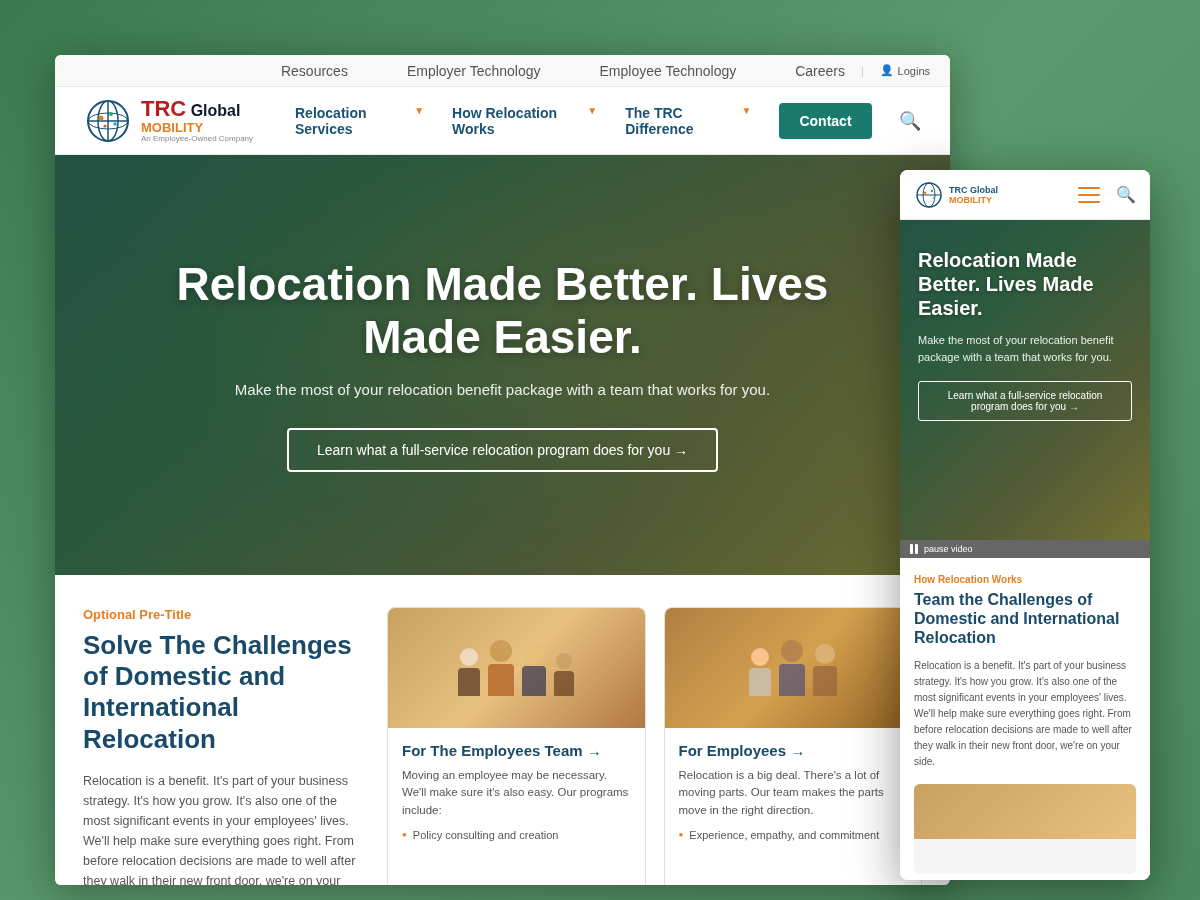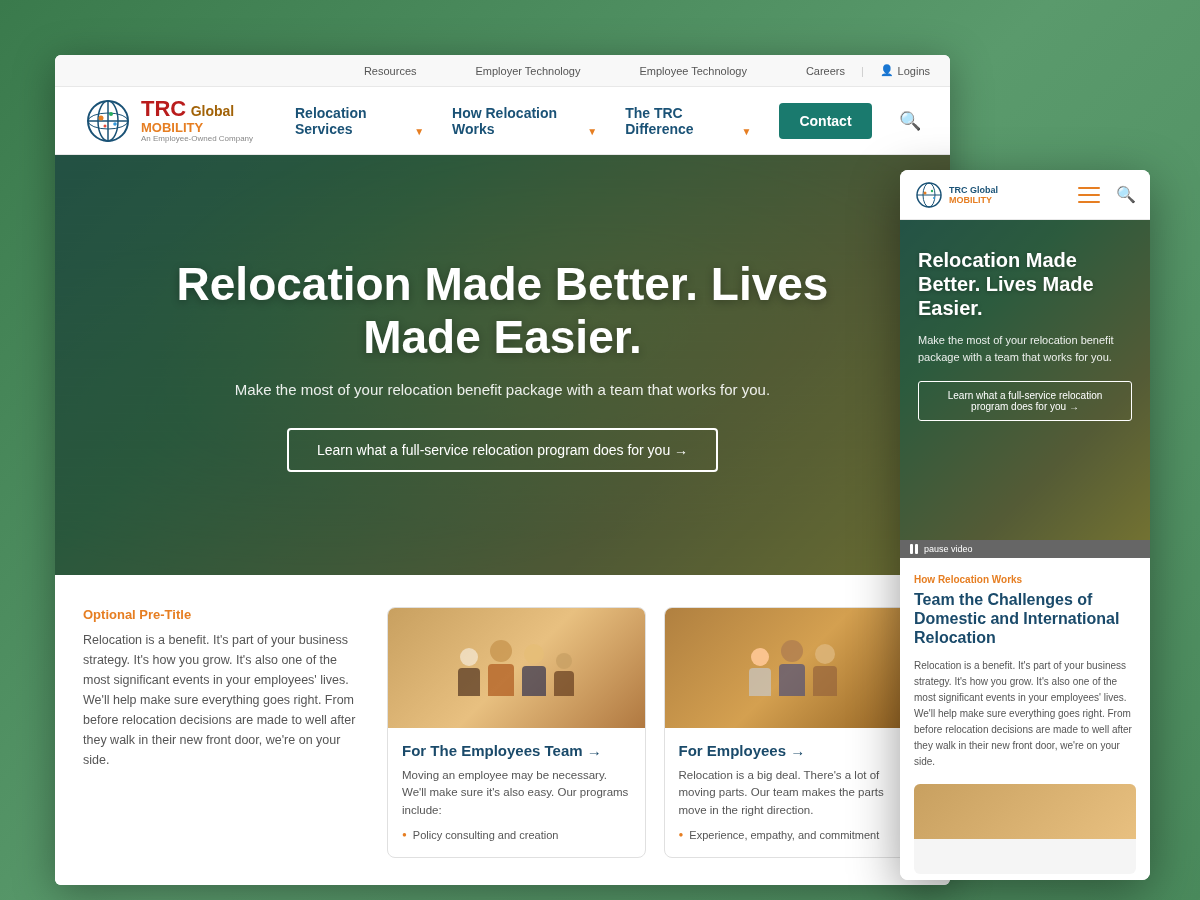--- a/index.html
+++ b/index.html
@@ -46,7 +46,7 @@
       gap: 16px;
     }
     .utility-bar a {
-      font-size: 11px;
+      font-size: 14px;
       color: #555;
       text-decoration: none;
       padding-left: 43px;

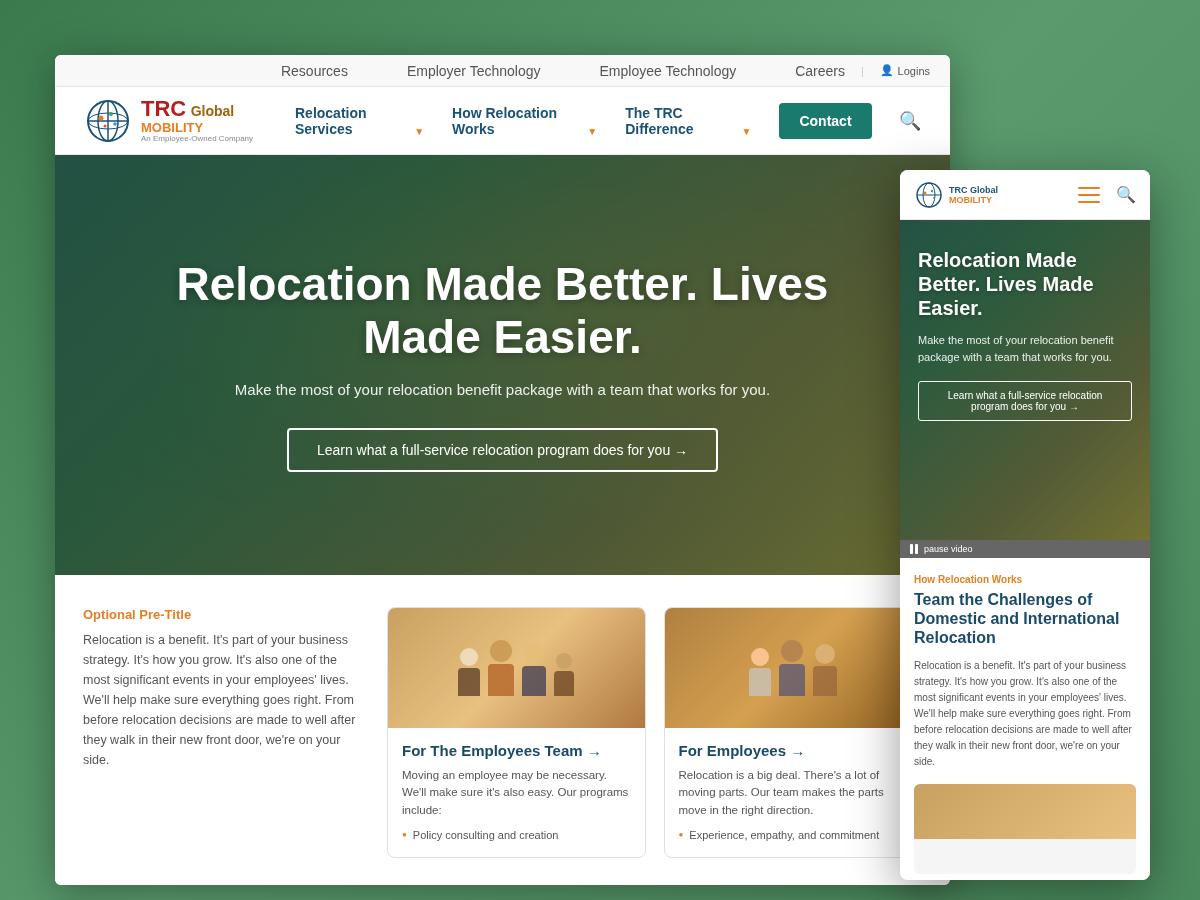--- a/index.html
+++ b/index.html
@@ -94,9 +94,9 @@
       color: #b91c1c;
     }
     .logo-global {
-      font-size: 14px;
-      font-weight: bold;
-      color: #a16207;
+      font-size: 16px;
+      font-weight: bold;
+      color: #0f172a;
     }
     .logo-mobility {
       font-size: 13px;

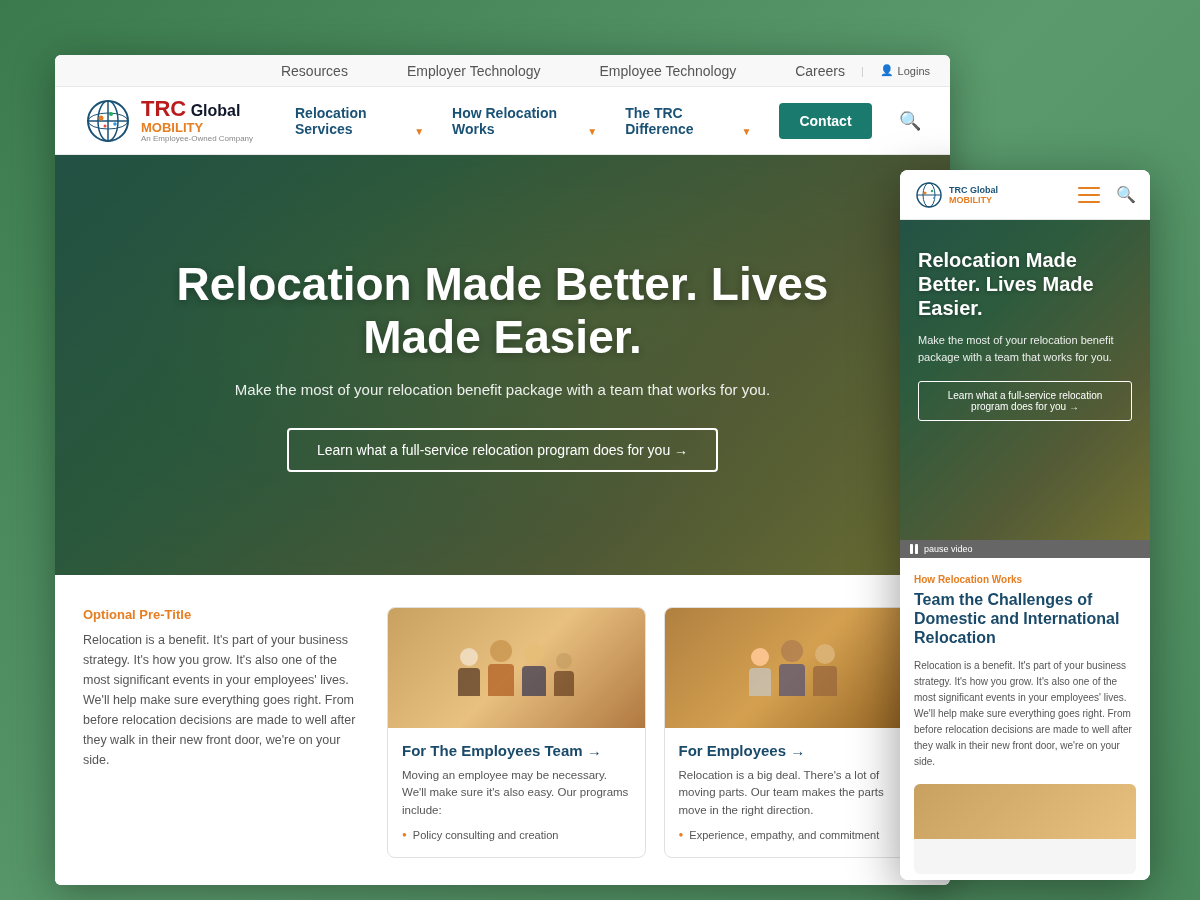--- a/index.html
+++ b/index.html
@@ -119,7 +119,7 @@
       text-decoration: none;
       font-weight: 600;
       display: flex;
-      align-items: flex-end;
+      align-items: flex-start;
       gap: 5px;
     }
     .nav-link .arrow {

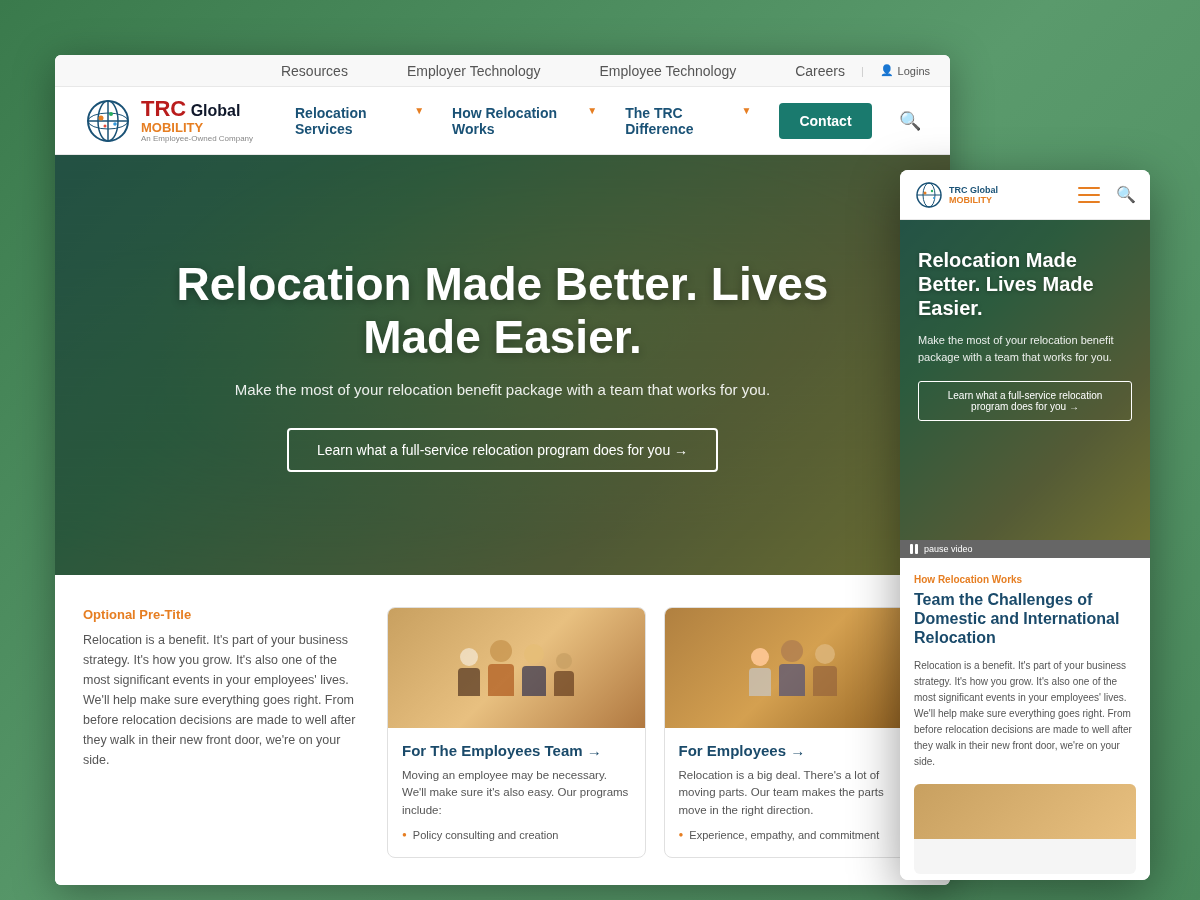--- a/index.html
+++ b/index.html
@@ -561,6 +561,7 @@
 
     <div class="content-left">
       <div class="pre-title">Optional Pre-Title</div>
+      <h2 class="section-title">Solve The Challenges of Domestic and International Relocation</h2>
       <p class="section-body">Relocation is a benefit. It's part of your business strategy. It's how you grow. It's also one of the most significant events in your employees' lives. We'll help make sure everything goes right. From before relocation decisions are made to well after they walk in their new front door, we're on your side.</p>
     </div>
 

